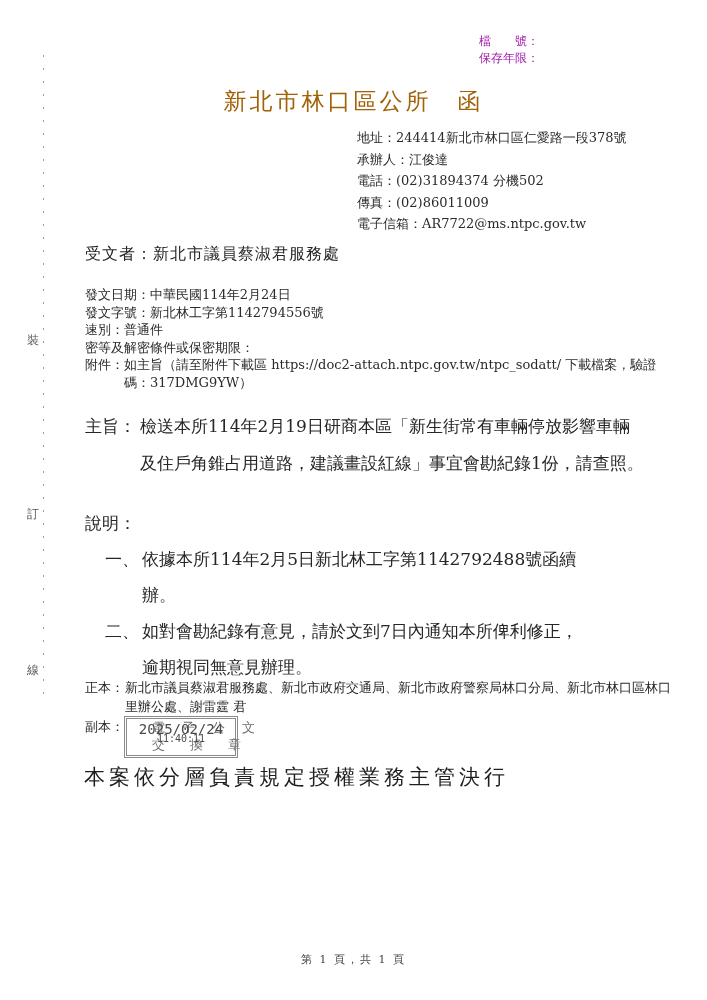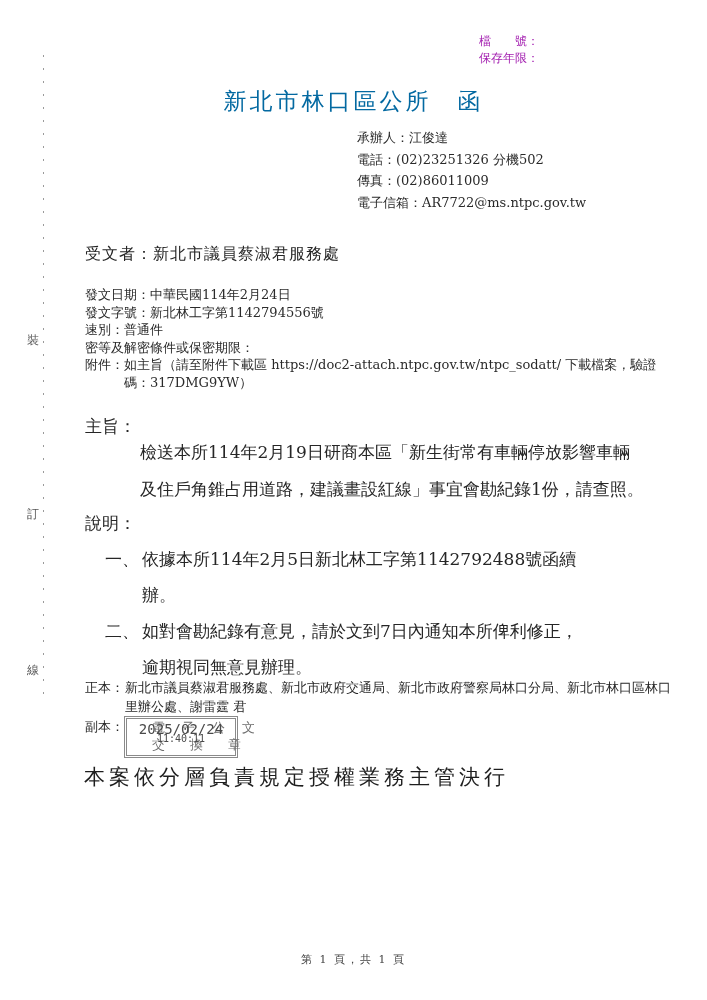--- a/index.html
+++ b/index.html
@@ -29,7 +29,7 @@
   
   .title{
     position:absolute;left:0;top:86px;width:707px;
-    text-align:center;font-size:23px;letter-spacing:3px;color:#0369a1;
+    text-align:center;font-size:23px;letter-spacing:3px;color:#a16207;
   }
 
   

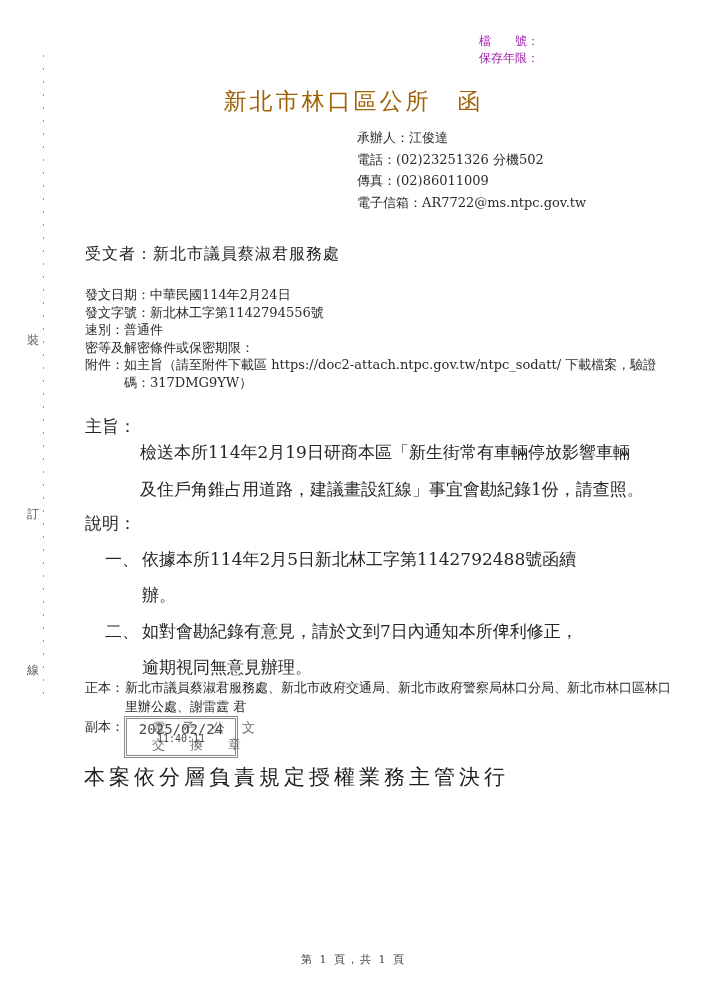--- a/index.html
+++ b/index.html
@@ -109,6 +109,7 @@
   <div class="title">新北市林口區公所　函</div>
 
   <div class="sender">
+    <div>地址：244414新北市林口區仁愛路一段378號</div>
     <div>承辦人：江俊達</div>
     <div>電話：(02)23251326 分機502</div>
     <div>傳真：(02)86011009</div>

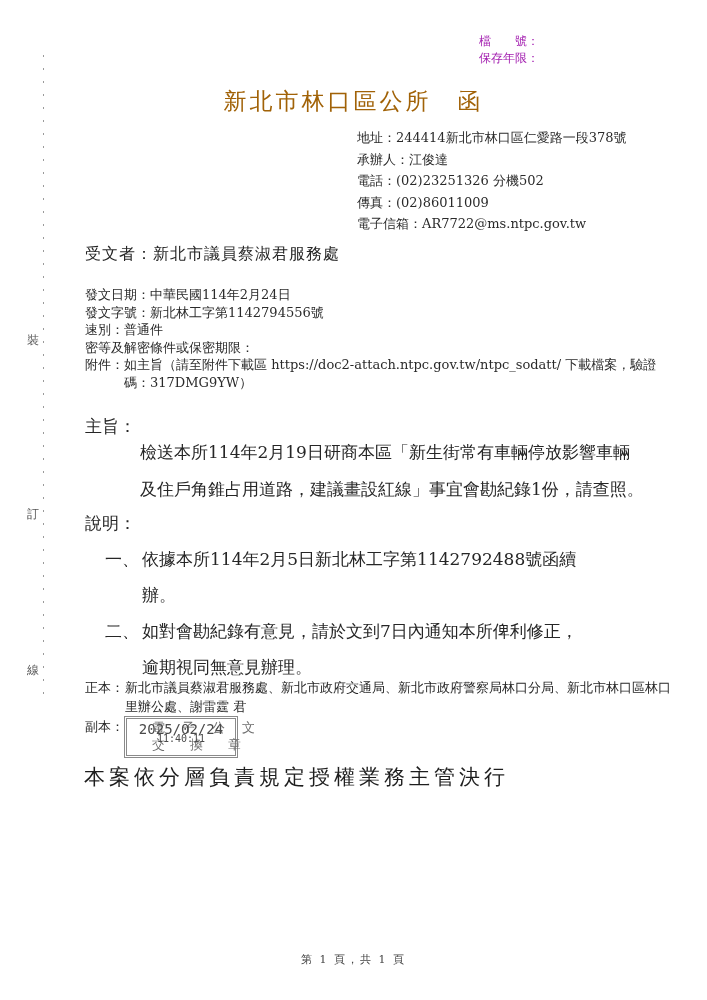--- a/index.html
+++ b/index.html
@@ -111,7 +111,7 @@
   <div class="sender">
     <div>地址：244414新北市林口區仁愛路一段378號</div>
     <div>承辦人：江俊達</div>
-    <div>電話：(02)23251326 分機502</div>
+    <div>電話：(02)31894374 分機502</div>
     <div>傳真：(02)86011009</div>
     <div>電子信箱：AR7722@ms.ntpc.gov.tw</div>
   </div>

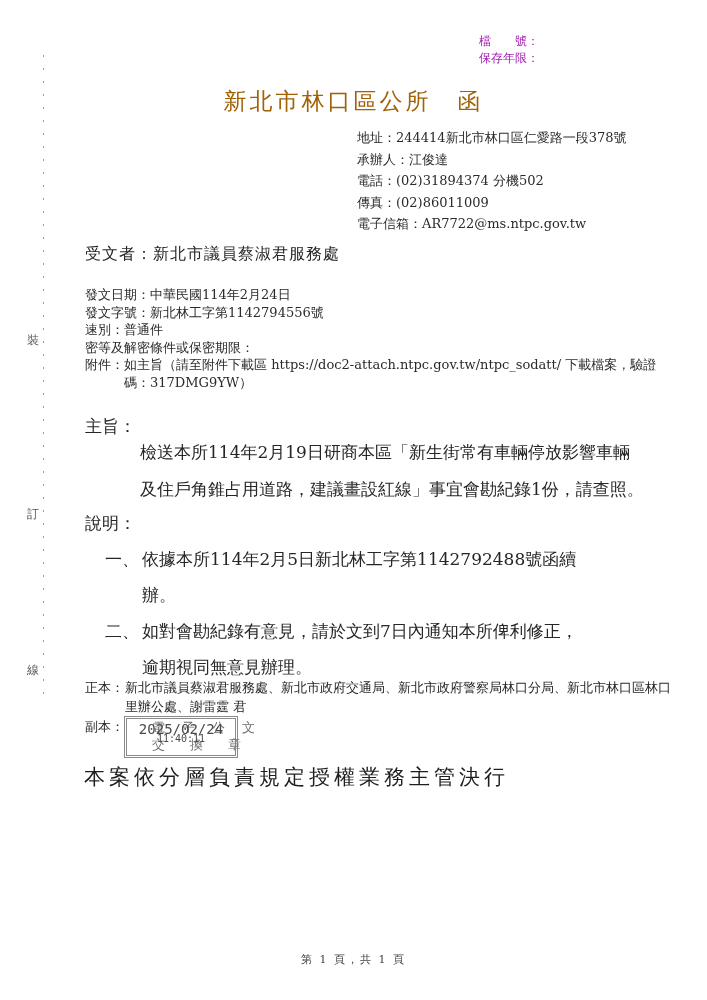--- a/index.html
+++ b/index.html
@@ -50,7 +50,7 @@
   
   .subject{position:absolute;left:85px;top:408px;display:flex;font-size:17px;line-height:36.5px;}
   .subject .lbl{flex:0 0 55px;white-space:pre;}
-  .subject .txt{width:505px;margin-top:26px;}
+  .subject .txt{width:505px;}
 
   
   .desc{position:absolute;left:85px;top:505px;font-size:17px;line-height:36px;}

